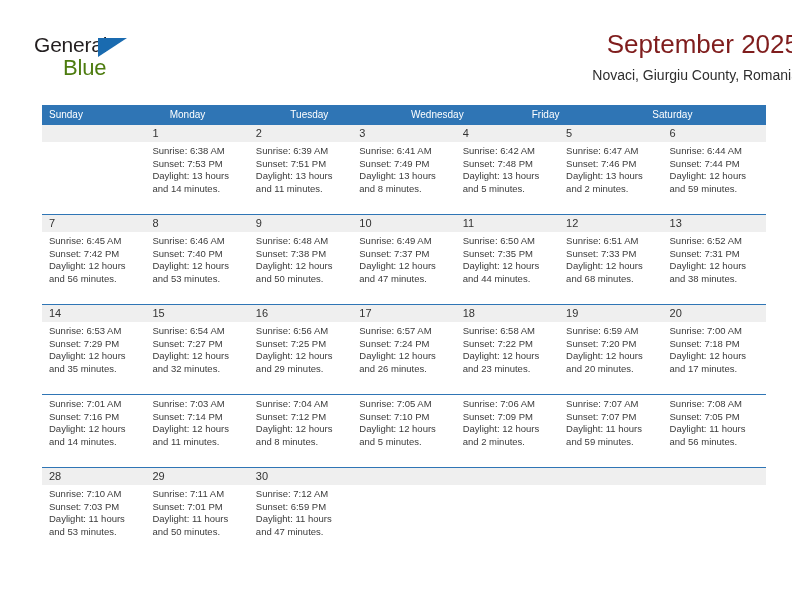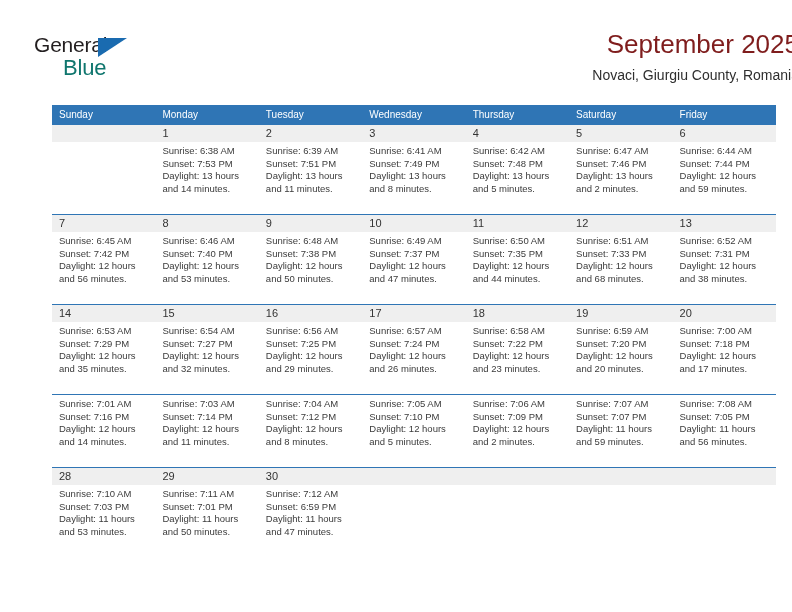--- a/index.html
+++ b/index.html
@@ -60,7 +60,7 @@
     top: 22px;
     font-size: 22px;
     letter-spacing: -0.2px;
-    color: #0f766e;
+    color: #4d7c0f;
     font-family: "Liberation Sans", sans-serif;
   }
 

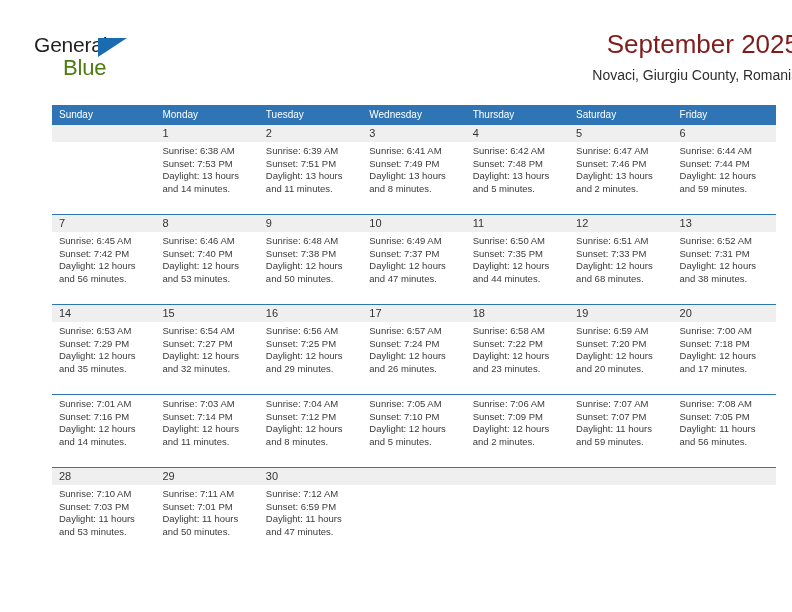--- a/index.html
+++ b/index.html
@@ -88,7 +88,7 @@
   
   .calendar {
     position: absolute;
-    left: 52px;
+    left: 42px;
     top: 105px;
     width: 724px;
   }

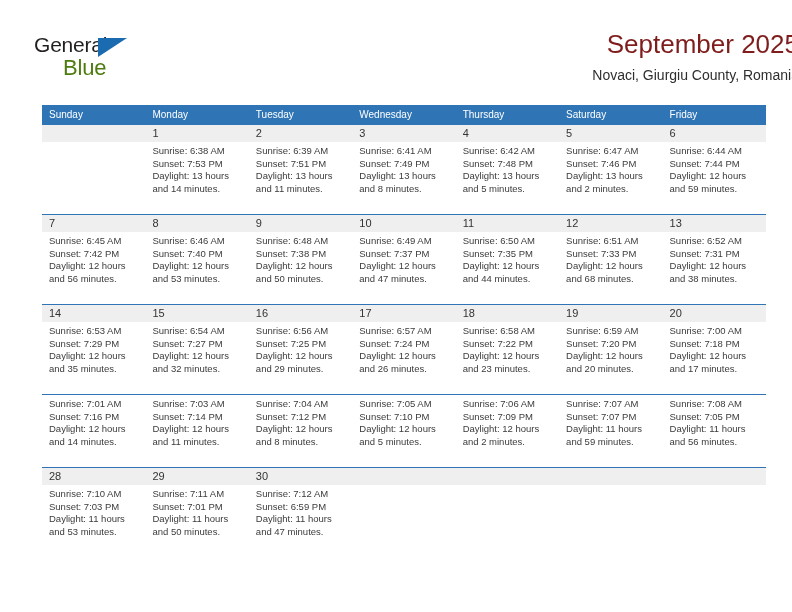--- a/index.html
+++ b/index.html
@@ -171,7 +171,6 @@
       <div class="weekday">Monday</div>
       <div class="weekday">Tuesday</div>
       <div class="weekday">Wednesday</div>
-      <div class="weekday">Thursday</div>
       <div class="weekday">Saturday</div>
       <div class="weekday">Friday</div>
     </div>

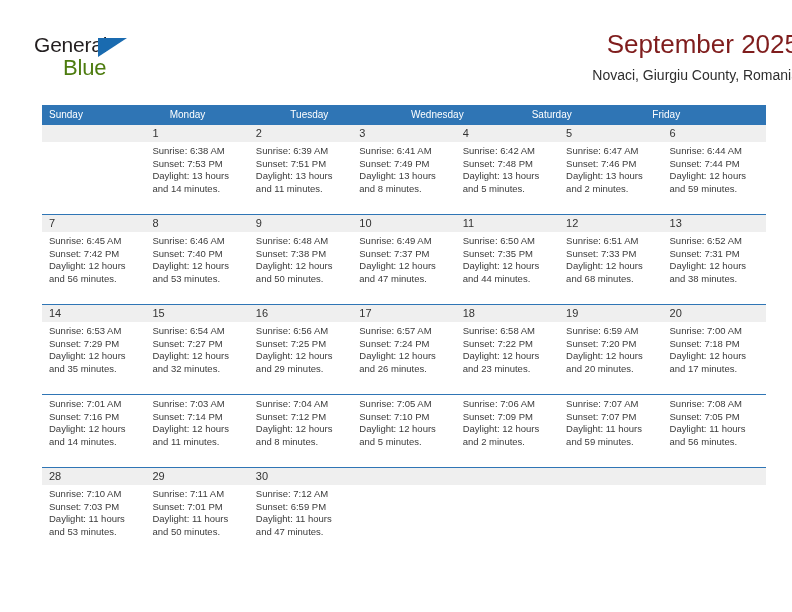--- a/index.html
+++ b/index.html
@@ -171,8 +171,8 @@
       <div class="weekday">Monday</div>
       <div class="weekday">Tuesday</div>
       <div class="weekday">Wednesday</div>
+      <div class="weekday">Friday</div>
       <div class="weekday">Saturday</div>
-      <div class="weekday">Friday</div>
     </div>
 
     <div class="week">

